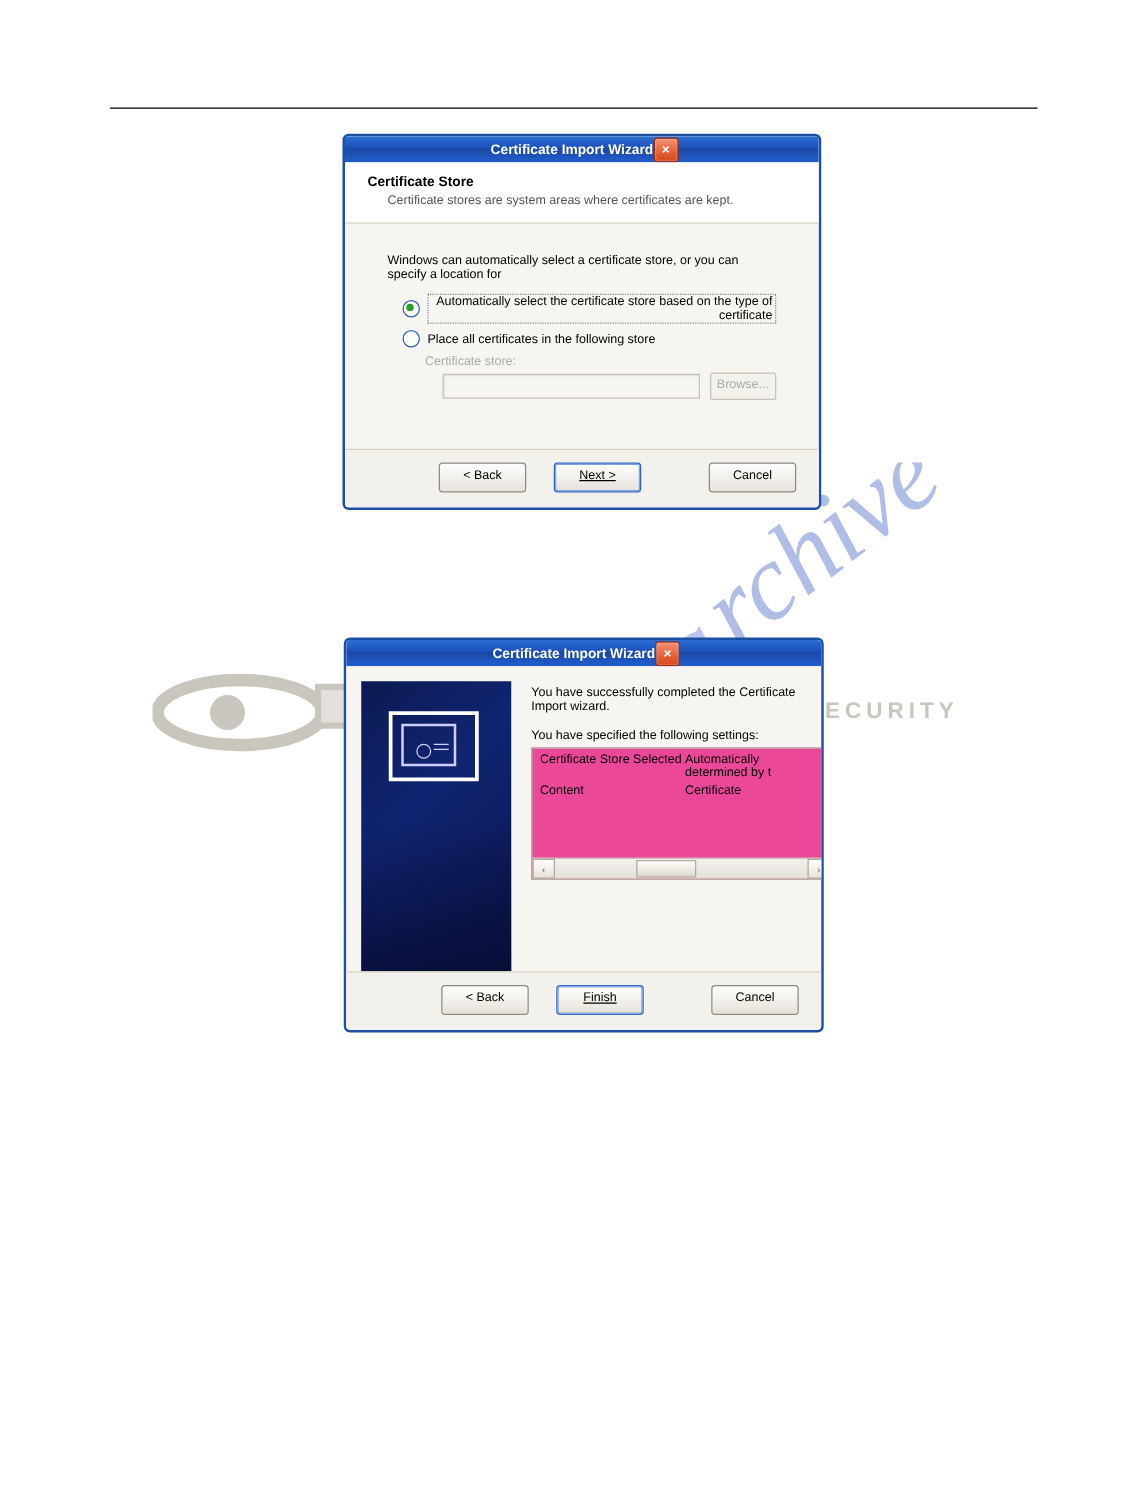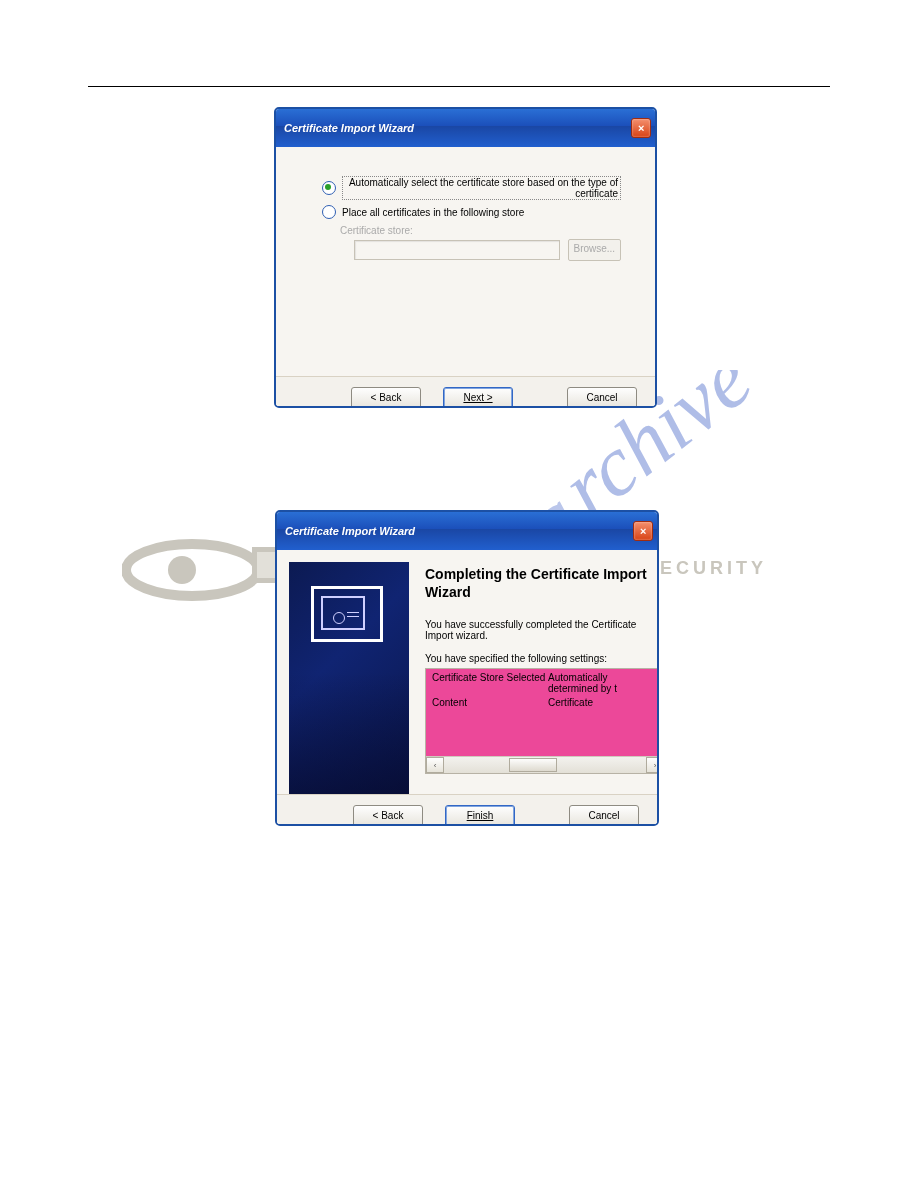--- a/index.html
+++ b/index.html
@@ -27,7 +27,7 @@
     overflow: hidden;
   }
   .xp-titlebar {
-    height: 38px;
+    height: 21px;
     background: linear-gradient(to bottom, #2a6fd5 0%, #1b4fba 45%, #1a47a5 46%, #215fce 100%);
     color: #fff;
     font-weight: bold;
@@ -35,8 +35,7 @@
     display: flex;
     align-items: center;
     padding: 0 4px 0 8px;
-    justify-content: space-between;
-    font-style: italic;
+    justify-content: center;
   }
   .xp-close {
     width: 18px; height: 18px;

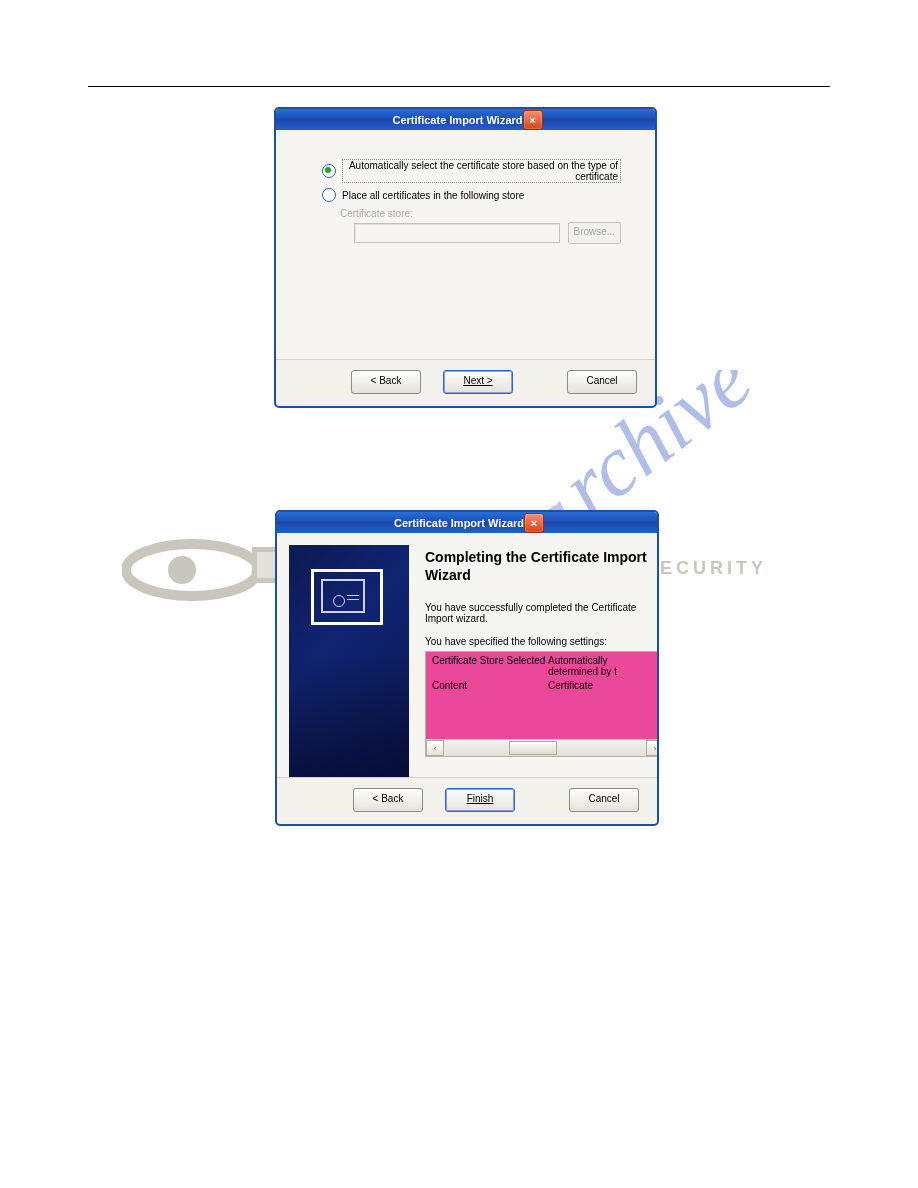--- a/index.html
+++ b/index.html
@@ -284,6 +284,10 @@
     </div>
   </div>
   <div class="xp-body">
+    <div class="header-panel">
+      <div class="header-title">Certificate Store</div>
+      <div class="header-sub">Certificate stores are system areas where certificates are kept.</div>
+    </div>
     <div class="content-panel">
 
       <div class="radio-row">

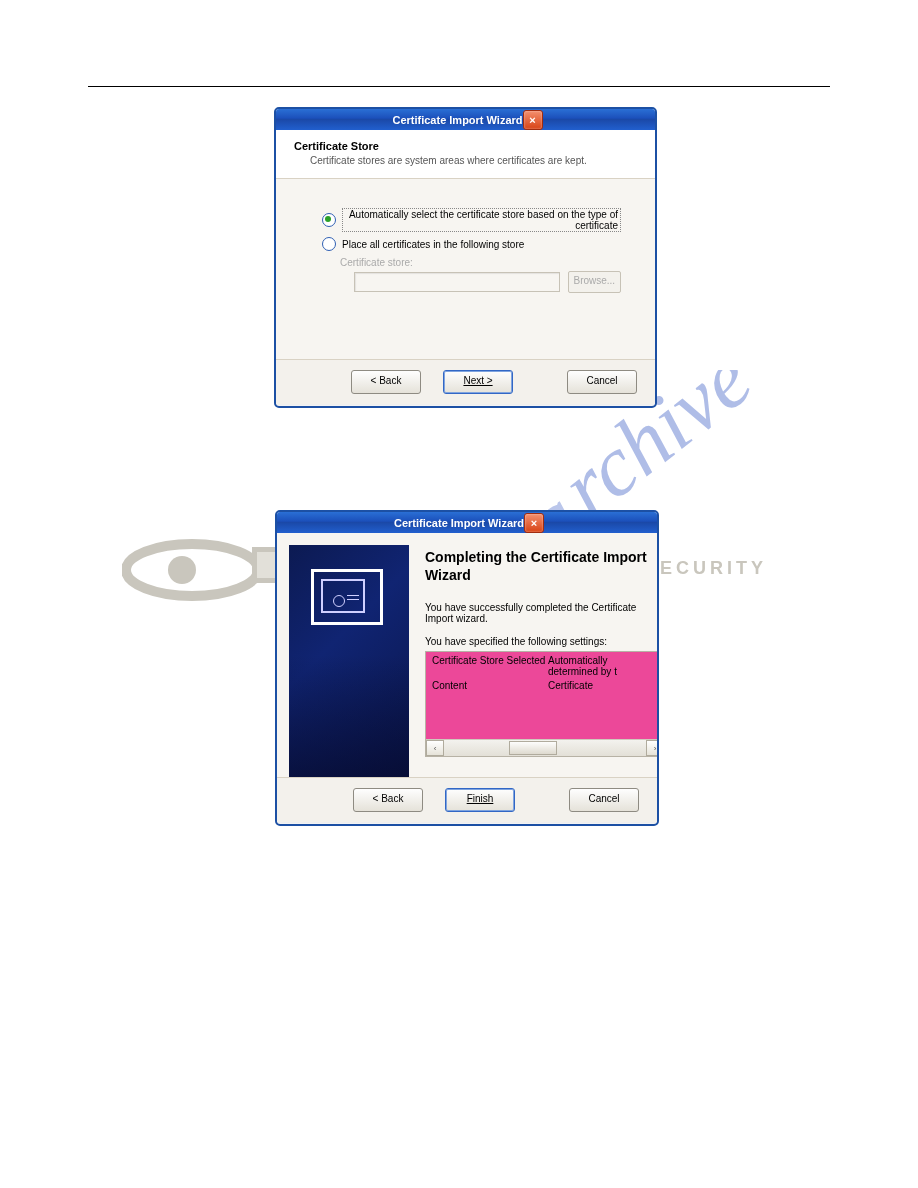--- a/index.html
+++ b/index.html
@@ -289,6 +289,7 @@
       <div class="header-sub">Certificate stores are system areas where certificates are kept.</div>
     </div>
     <div class="content-panel">
+      <div style="margin-bottom:10px;">Windows can automatically select a certificate store, or you can specify a location for</div>
 
       <div class="radio-row">
         <div class="radio checked"></div>

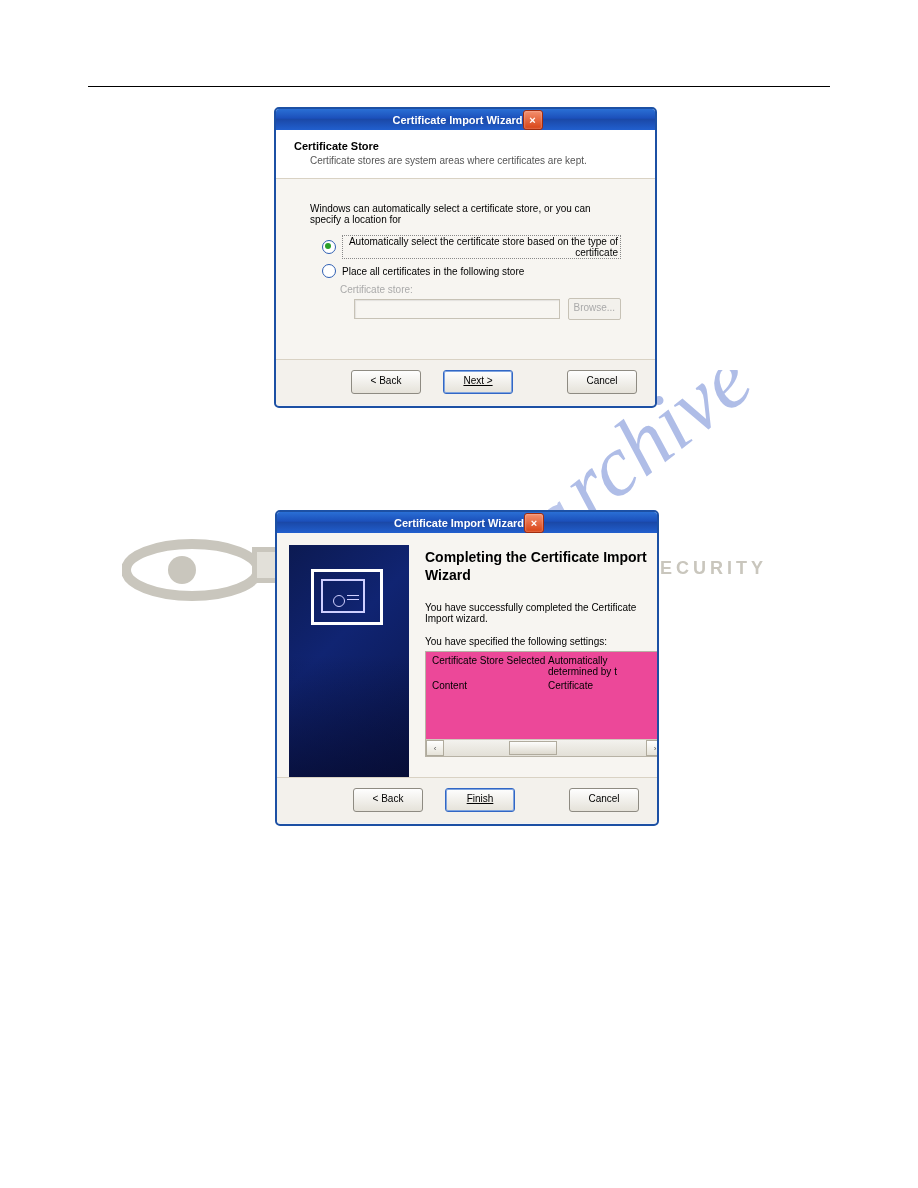--- a/index.html
+++ b/index.html
@@ -339,7 +339,6 @@
         <div class="shade"></div>
       </div>
       <div class="wiz-right">
-        <div class="wiz-title">Completing the Certificate Import Wizard</div>
         <div class="wiz-text">You have successfully completed the Certificate Import wizard.</div>
         <div class="wiz-text" style="margin-bottom:4px;">You have specified the following settings:</div>
 

